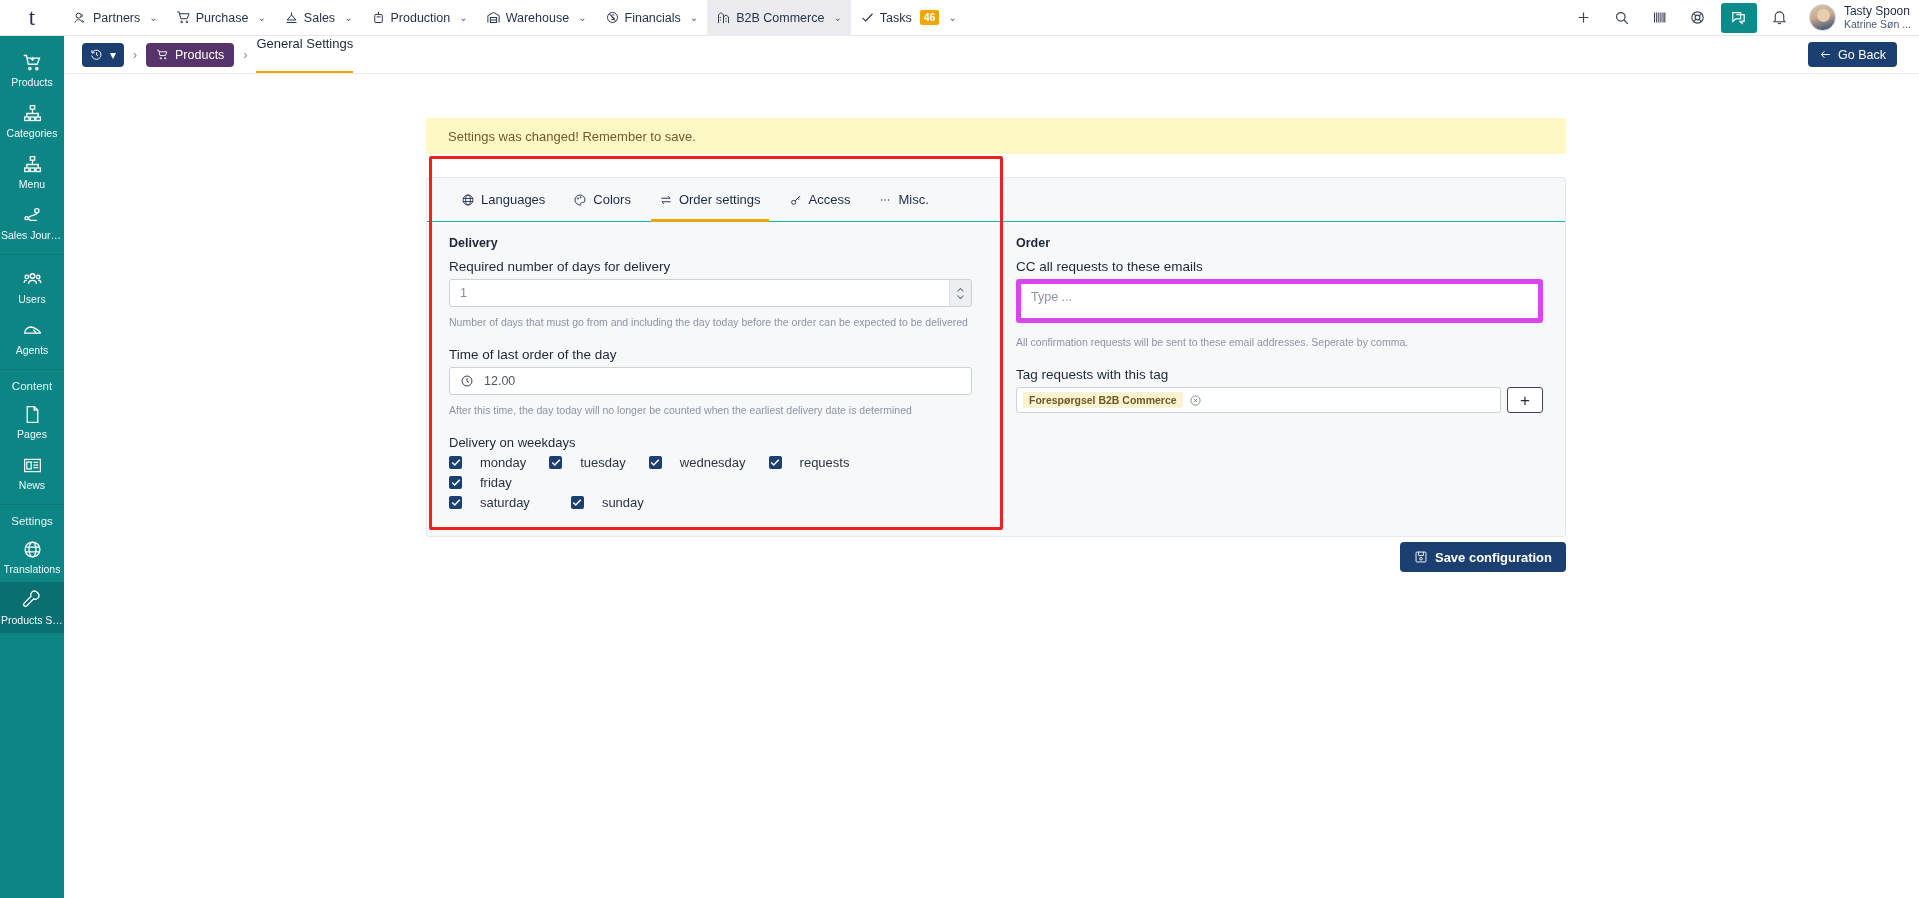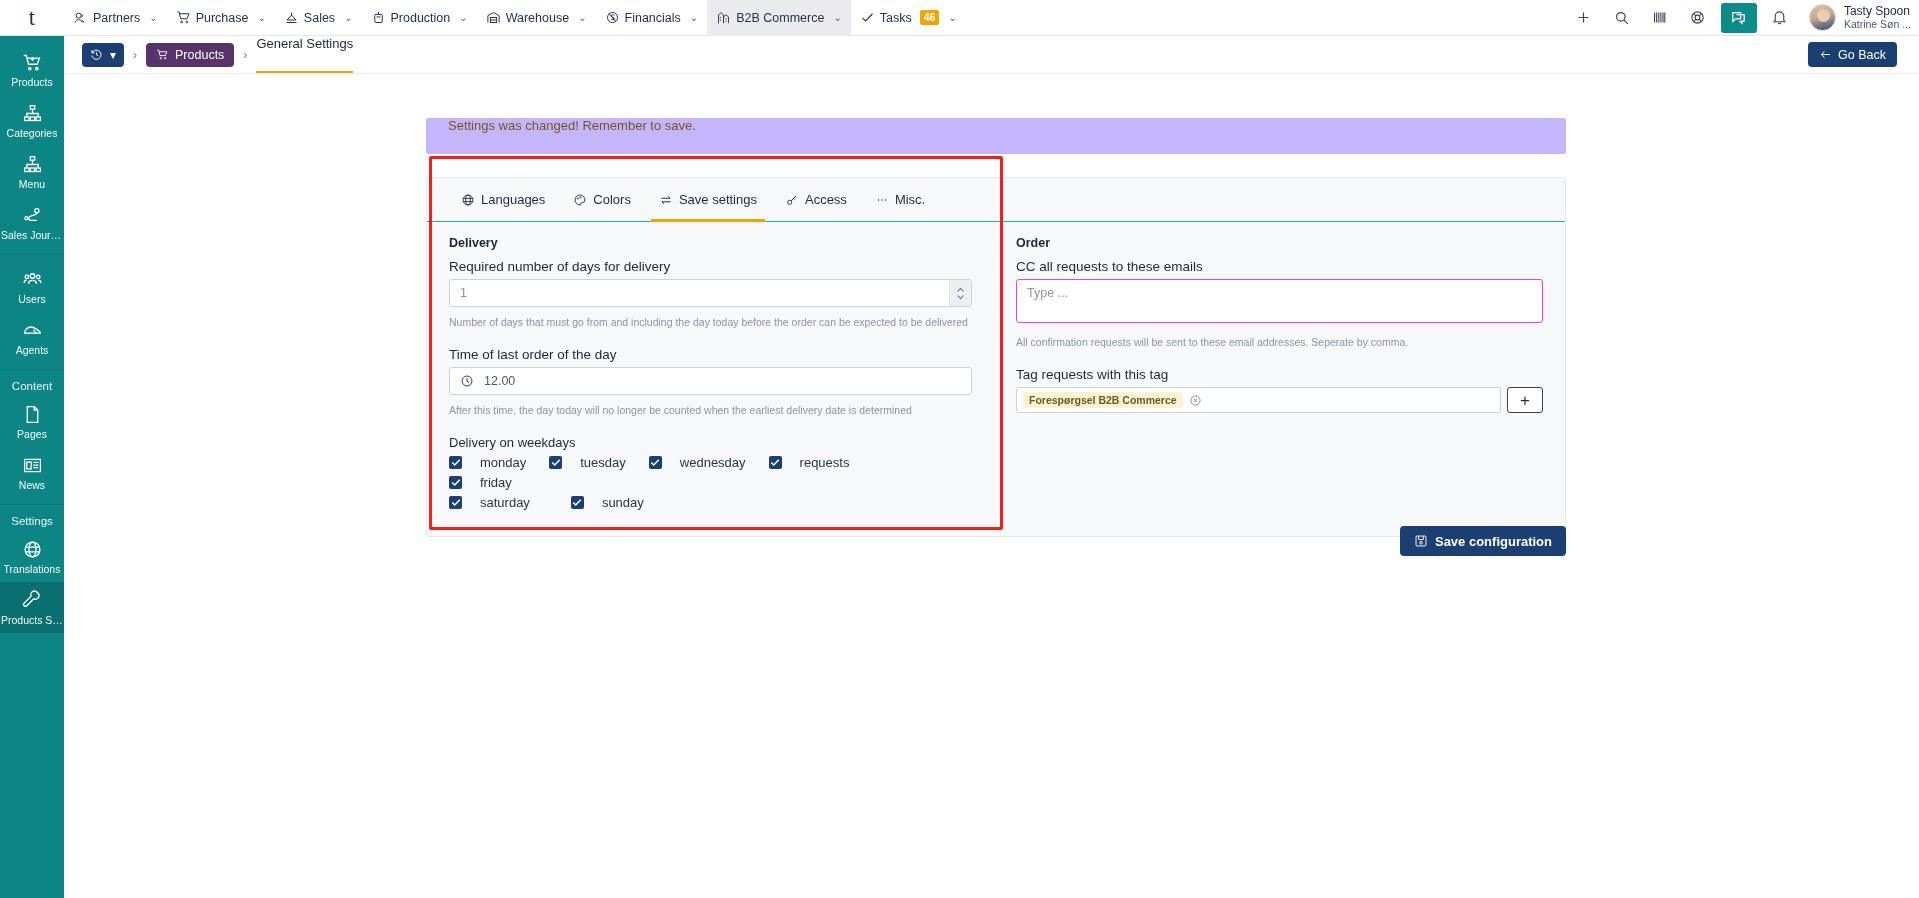--- a/index.html
+++ b/index.html
@@ -156,8 +156,8 @@
   .alert {
     position: absolute; left: 362px; top: 44px;
     width: 1140px; height: 36px;
-    background: #c4b5fd;
-    display: flex; align-items: flex-start;
+    background: #fef9c3;
+    display: flex; align-items: center;
     padding-left: 22px;
     font-size: 13px; color: #73572a;
     border-radius: 2px;

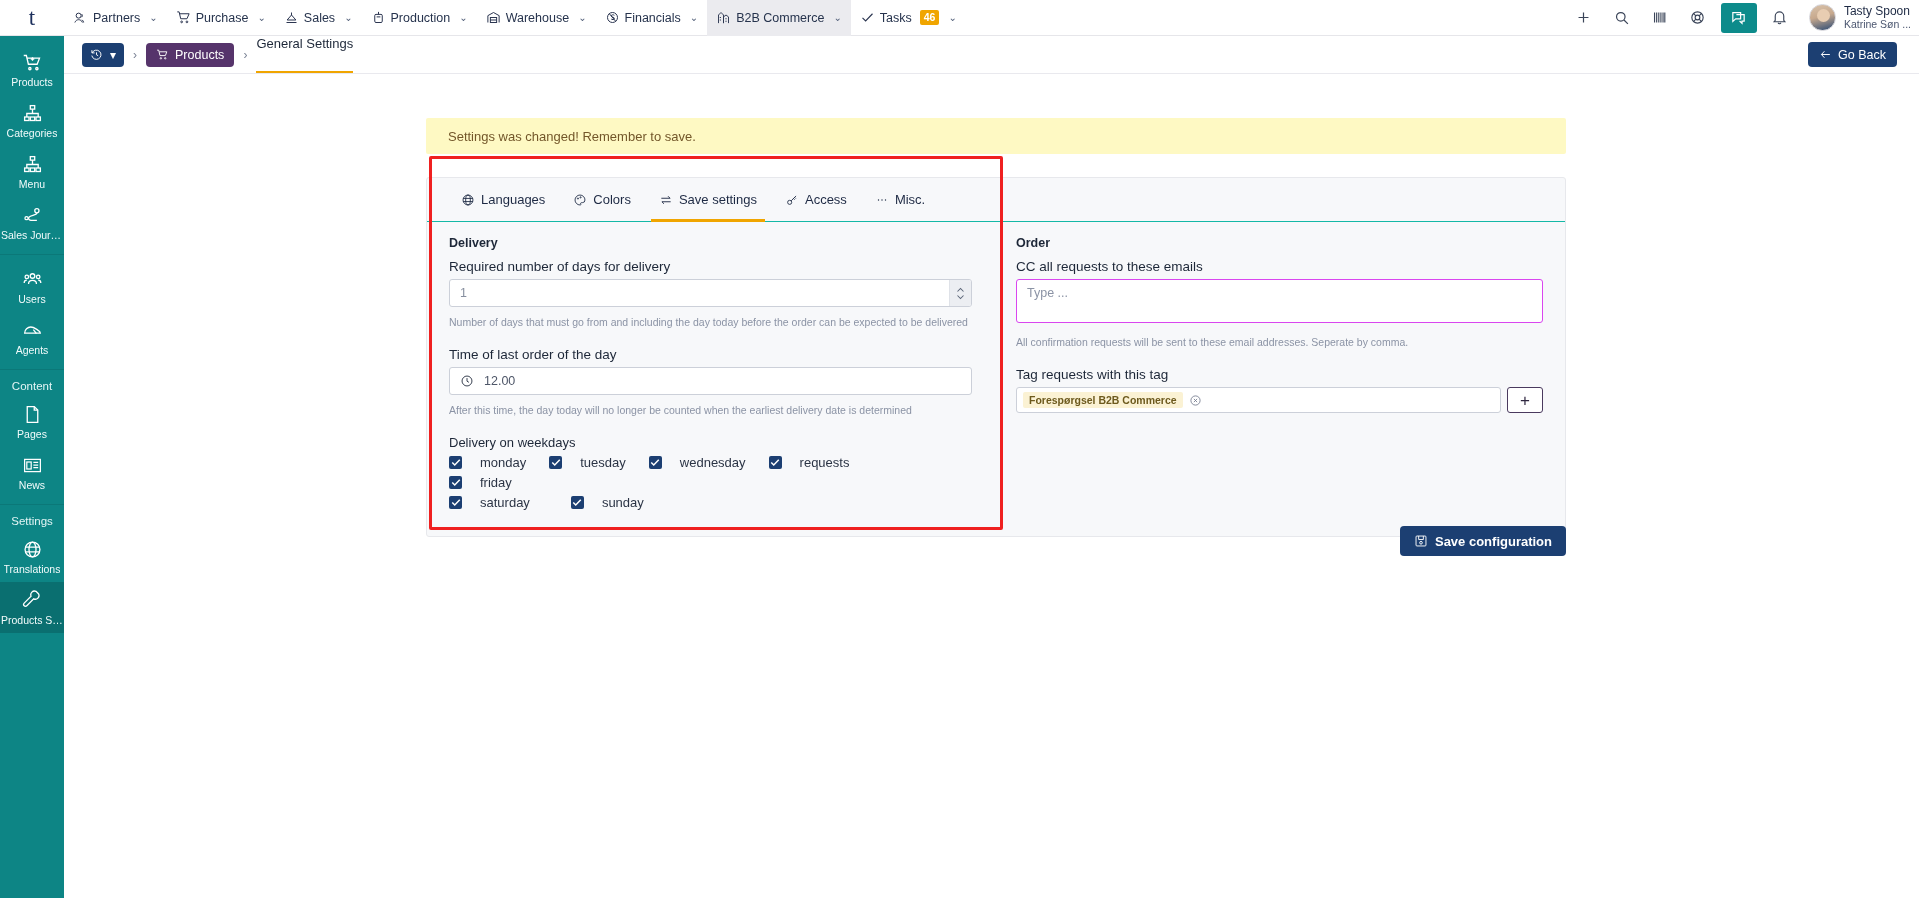--- a/index.html
+++ b/index.html
@@ -652,7 +652,7 @@
               <path d="M20 15H5l3.5 3.5"></path>
             </svg>
         </span>
-        <span>Save settings</span>
+        <span>Order settings</span>
       </div>
       <div class="tab">
         <span>

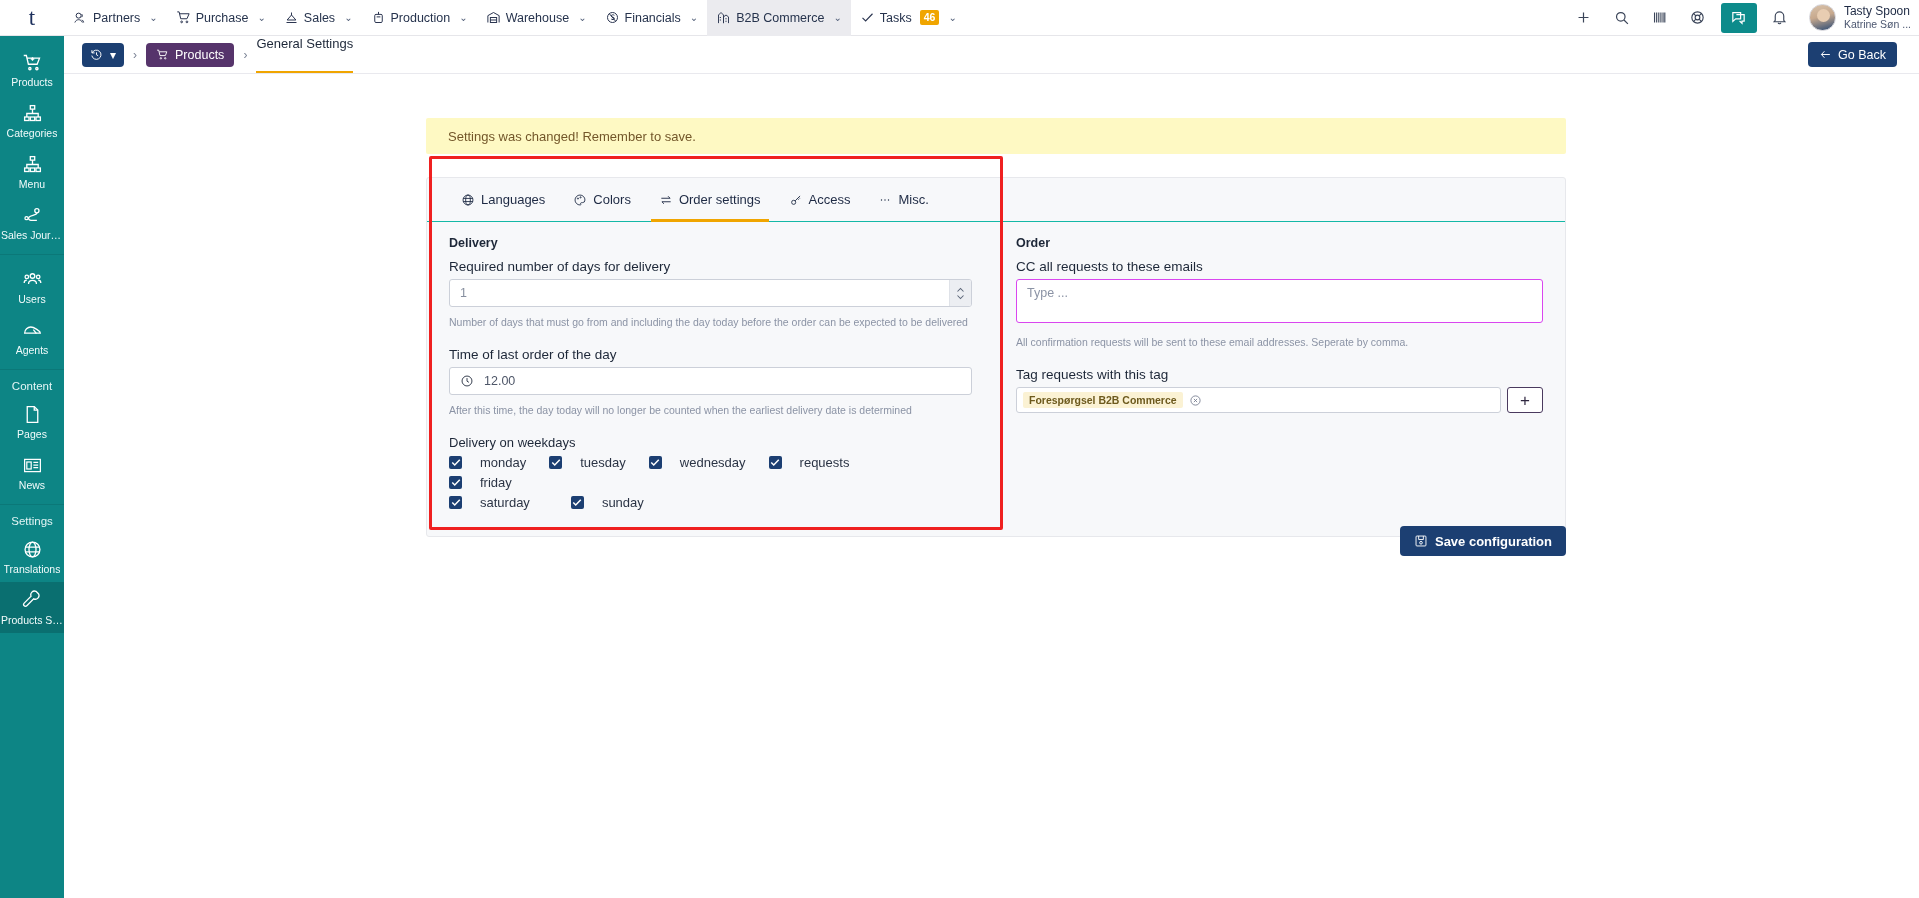--- a/index.html
+++ b/index.html
@@ -255,7 +255,7 @@
   .cb svg { position: absolute; left: 1.5px; top: 2px; width: 10px; height: 9px; }
   .ta {
     width: 100%; height: 44px;
-    border: 1px solid #d946ef; border-radius: 3px;
+    border: 5px solid #d946ef; border-radius: 3px;
     background: #ffffff; padding: 6px 10px;
     font-size: 12.5px; color: #2b3445; resize: none;
     font-family: "Liberation Sans", sans-serif;

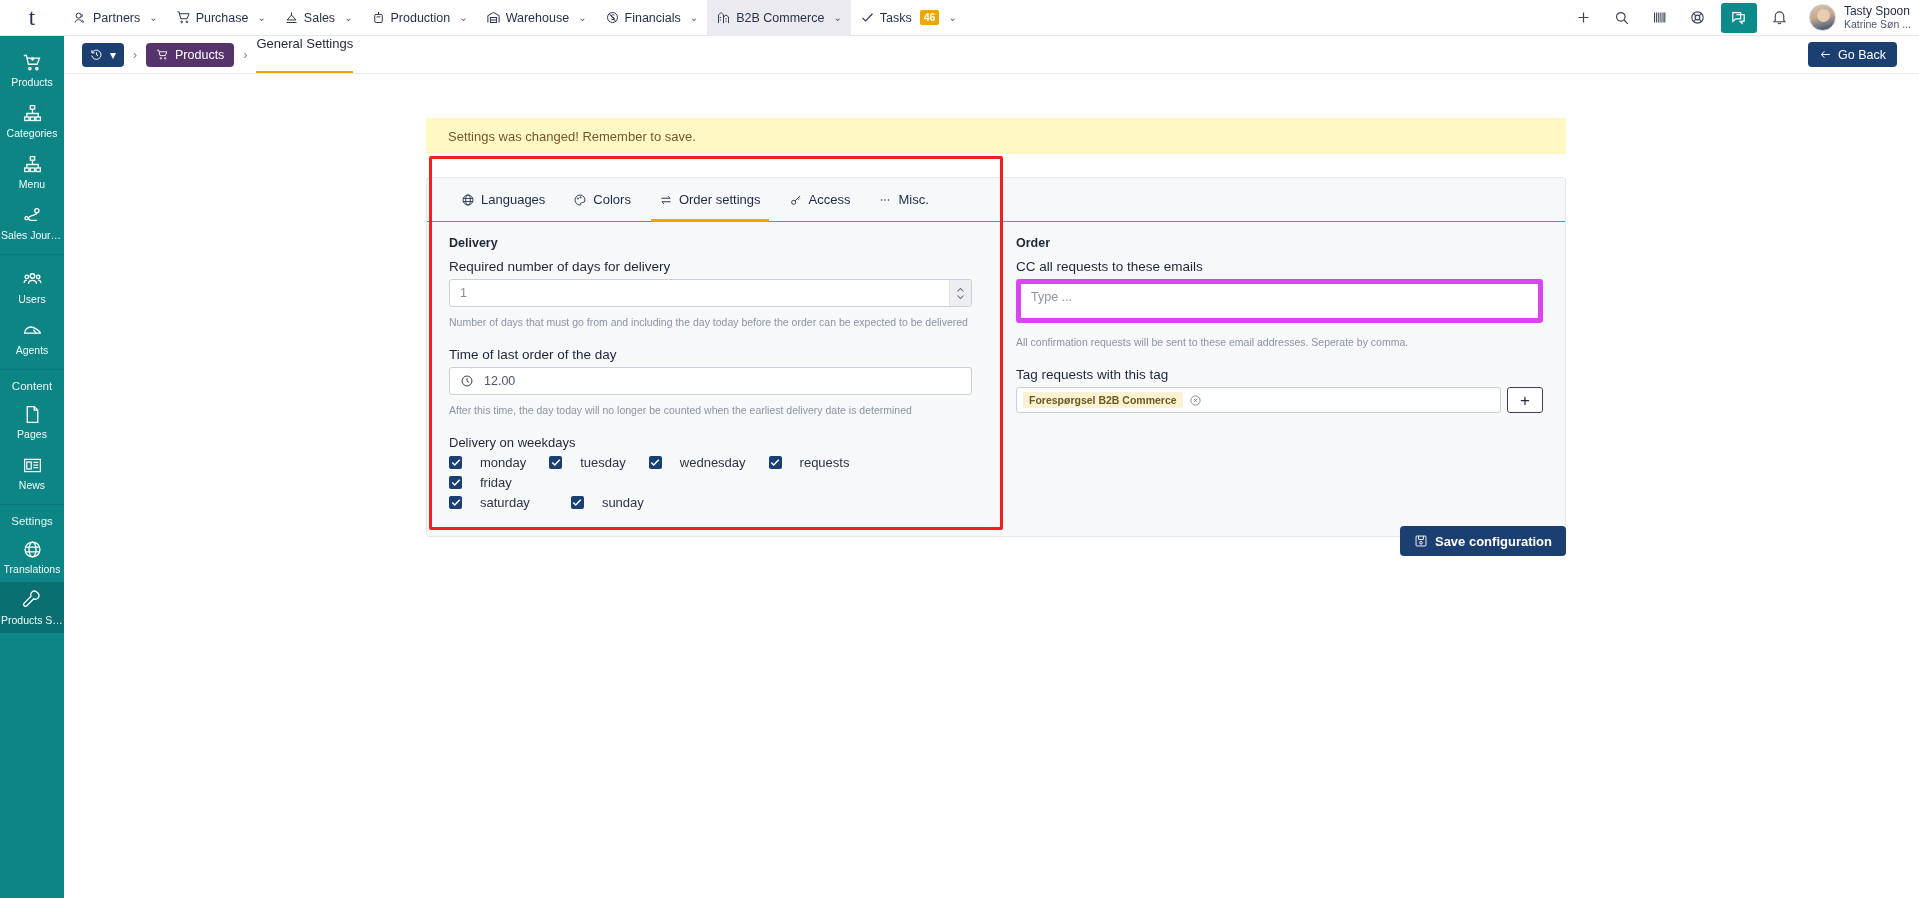--- a/index.html
+++ b/index.html
@@ -283,7 +283,7 @@
     font-size: 17px; line-height: 1;
   }
   .savebar {
-    position: absolute; left: 362px; top: 452px;
+    position: absolute; left: 362px; top: 468px;
     width: 1140px; display: flex; justify-content: flex-end;
   }
   .save-btn {

